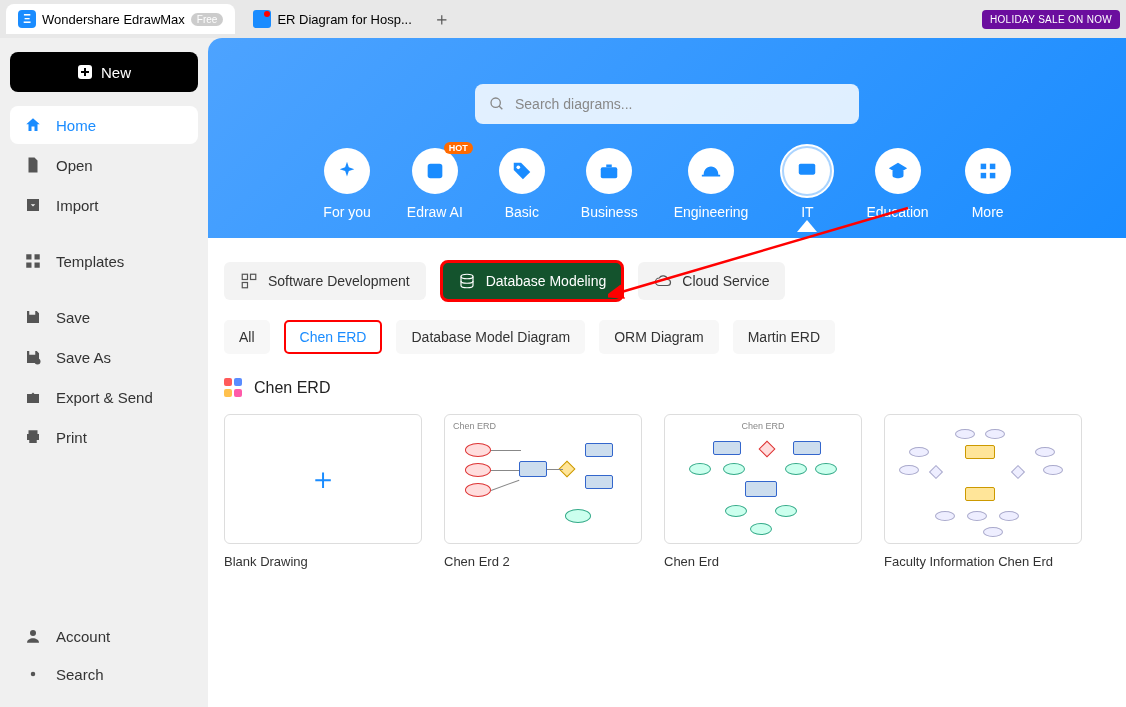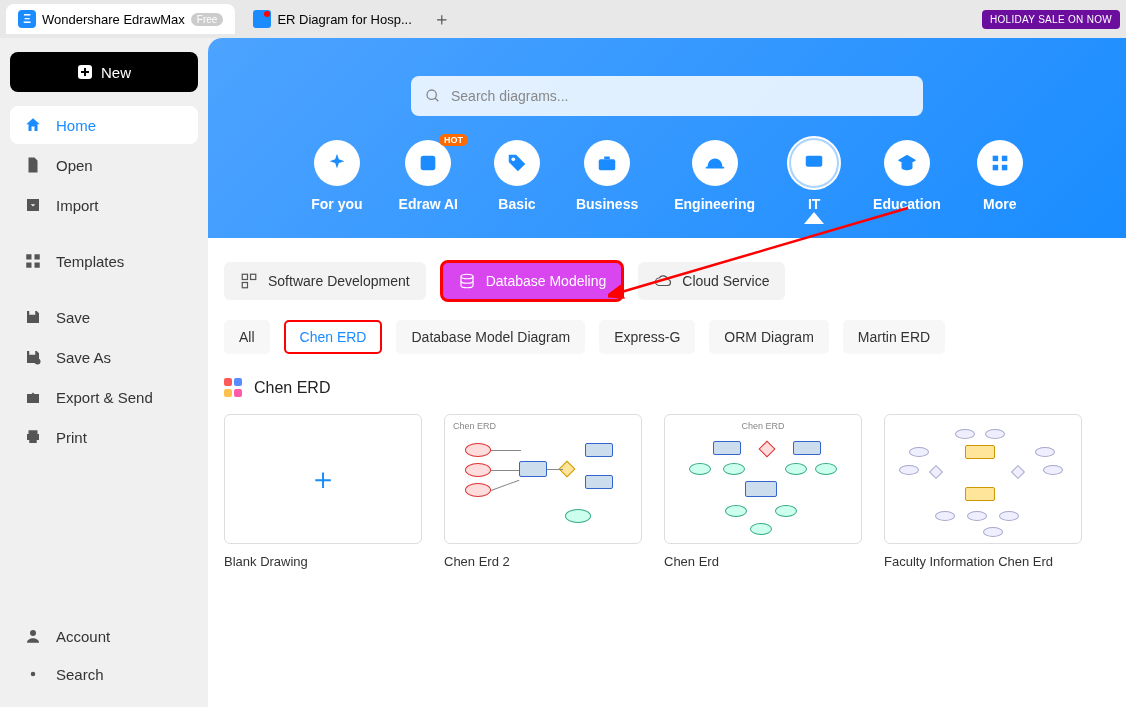--- a/index.html
+++ b/index.html
@@ -30,7 +30,7 @@
 
 .content { flex:1; background:#fff; border-radius: 14px 0 0 0; overflow:hidden; position:relative; }
 .hero { height:200px; background: linear-gradient(135deg, #4da3ff 0%, #1a8cff 100%); padding-top:30px; position:relative; }
-.search-wrap { width:512px; margin:8px auto; background:rgba(255,255,255,0.85); border-radius:8px; height:40px; display:flex; align-items:center; padding:0 14px; gap:10px; }
+.search-wrap { width:384px; margin:16px auto; background:rgba(255,255,255,0.85); border-radius:8px; height:40px; display:flex; align-items:center; padding:0 14px; gap:10px; }
 .search-wrap input { border:none; background:transparent; outline:none; font-size:14px; flex:1; color:#555; }
 .search-wrap input::placeholder { color:#888; }
 .search-icon-svg { width:16px; height:16px; stroke:#888; fill:none; stroke-width:2; }

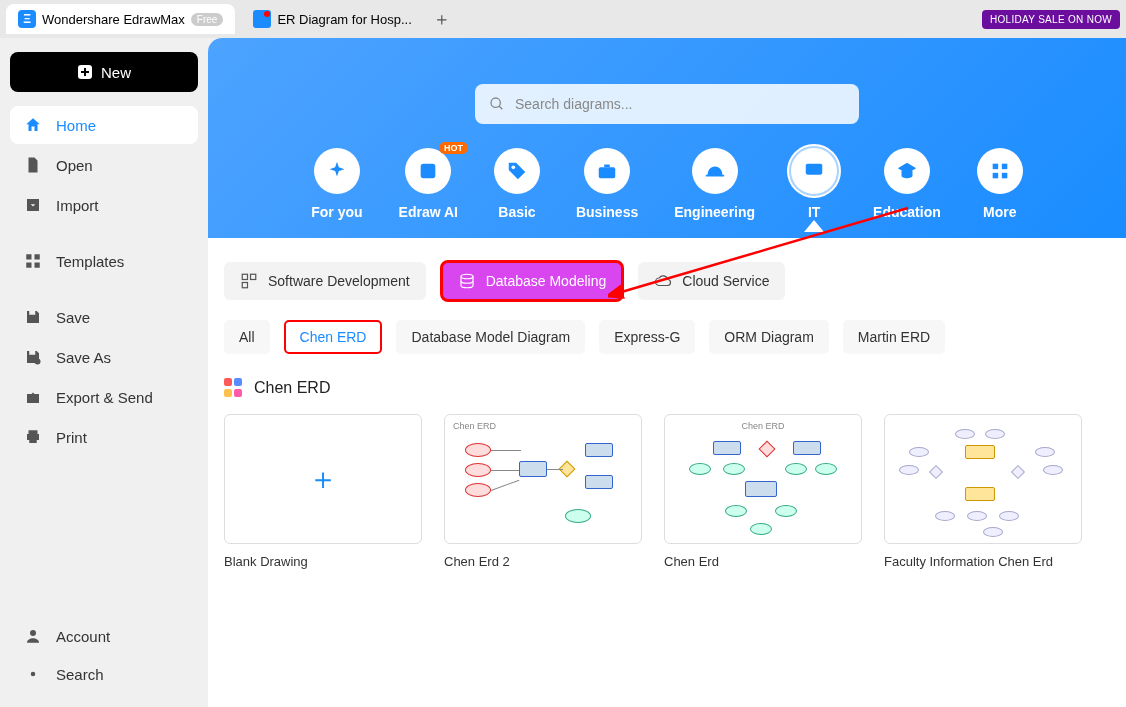--- a/index.html
+++ b/index.html
@@ -40,7 +40,7 @@
 .cat-circle { width:46px; height:46px; background:#fff; border-radius:50%; display:flex; align-items:center; justify-content:center; }
 .cat.selected .cat-circle { box-shadow: 0 0 0 3px rgba(255,255,255,0.6); outline: 2px solid #fff; outline-offset:2px; }
 .cat-icon { width:22px; height:22px; fill:#1a8cff; }
-.cat-label { color:#fff; font-size:14px; font-weight:700; }
+.cat-label { color:#fff; font-size:14px; font-weight:400; }
 .hot-badge { position:absolute; top:-6px; right:-10px; background:#ff6a00; color:#fff; font-size:9px; padding:1px 5px; border-radius:6px; font-weight:bold; }
 .cat-pointer { position:absolute; bottom:-12px; left:50%; transform:translateX(-50%); width:0; height:0; border-left:10px solid transparent; border-right:10px solid transparent; border-bottom:12px solid #fff; }
 

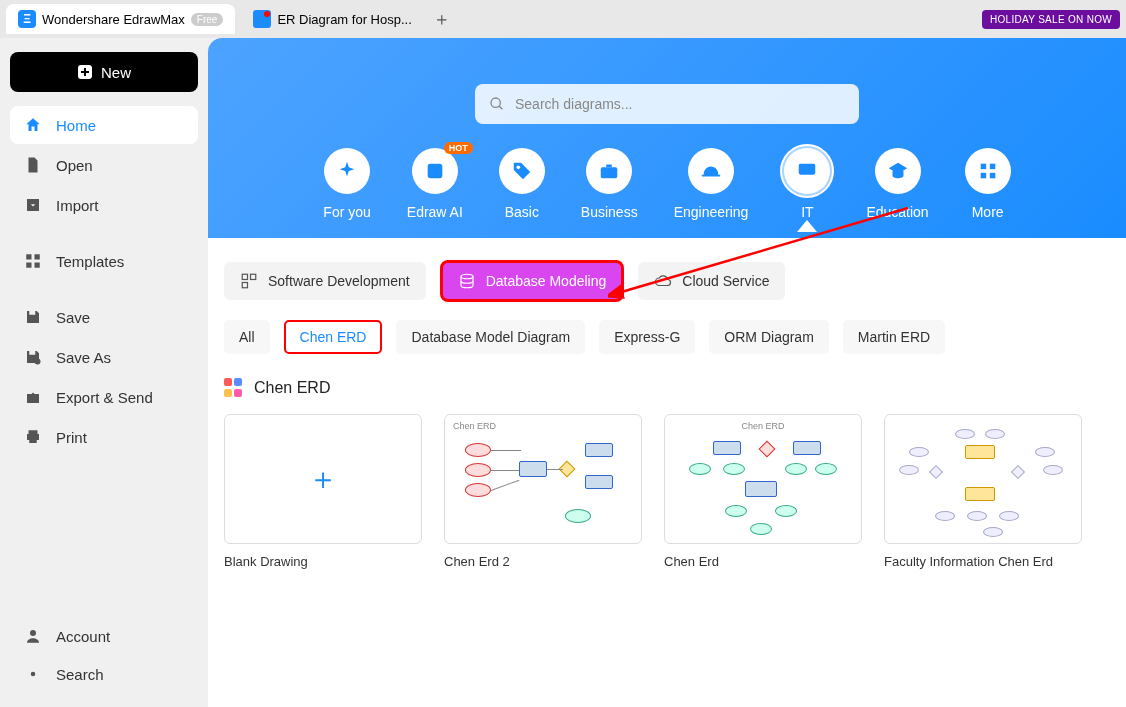--- a/index.html
+++ b/index.html
@@ -47,7 +47,7 @@
 .sub-area { padding: 24px 24px 10px 16px; background:#fff; }
 .sub-tabs { display:flex; gap:16px; margin-bottom:20px; }
 .sub-tab { background:#f3f3f3; border:none; padding:10px 16px; border-radius:6px; font-size:14px; color:#333; display:flex; align-items:center; gap:10px; cursor:pointer; }
-.sub-tab.active { background:#d946ef; color:#fff; }
+.sub-tab.active { background:#14532d; color:#fff; }
 .sub-tab.active .sub-icon-svg { stroke:#fff; }
 .sub-tab.highlighted { outline:3px solid #ff0000; outline-offset:-1px; }
 .sub-icon-svg { width:18px; height:18px; stroke:#555; fill:none; stroke-width:1.6; }

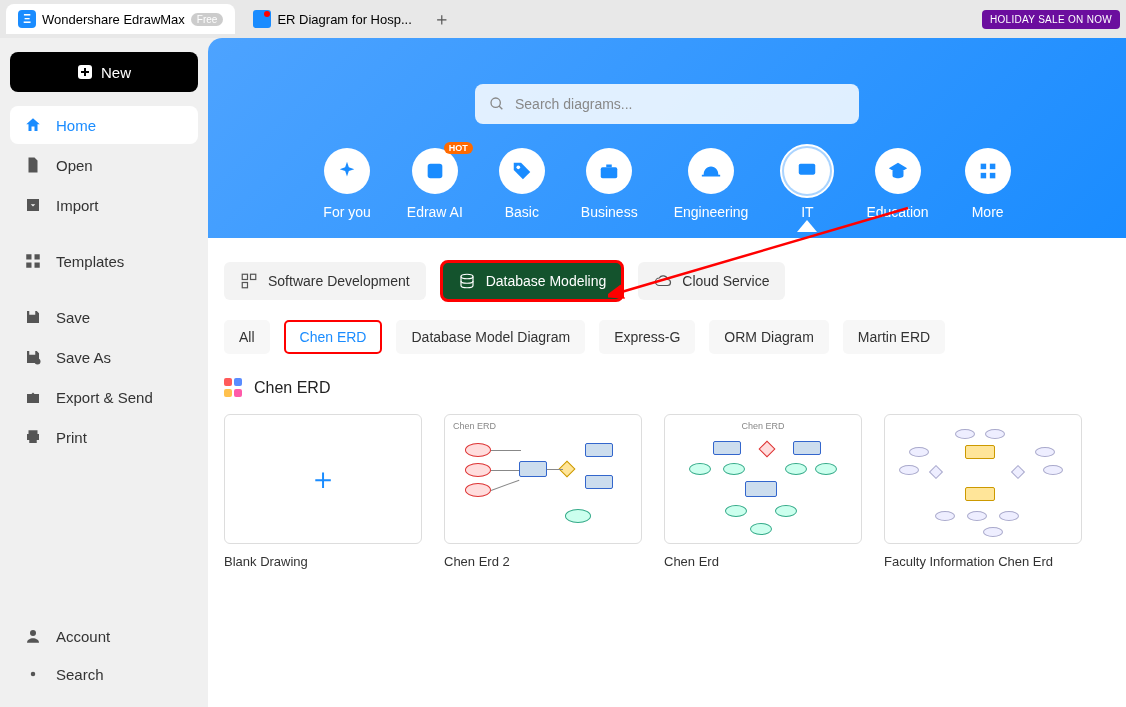--- a/index.html
+++ b/index.html
@@ -298,7 +298,6 @@
         <button class="filter-chip">All</button>
         <button class="filter-chip selected">Chen ERD</button>
         <button class="filter-chip">Database Model Diagram</button>
-        <button class="filter-chip">Express-G</button>
         <button class="filter-chip">ORM Diagram</button>
         <button class="filter-chip">Martin ERD</button>
       </div>

